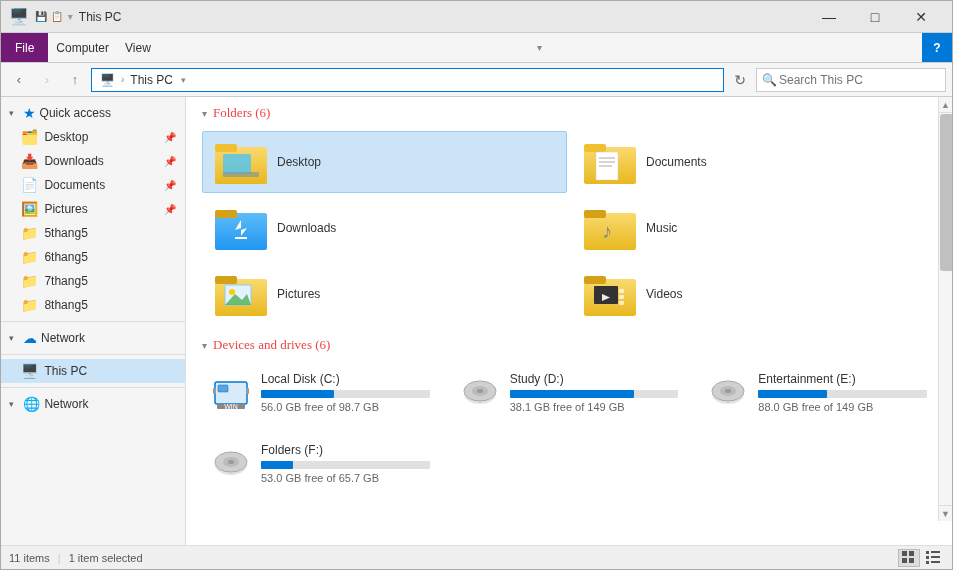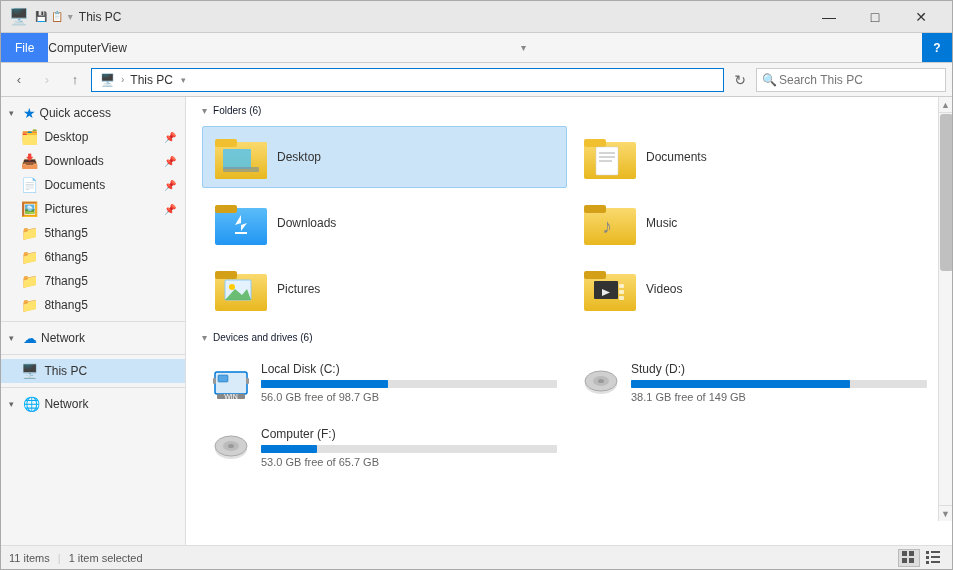--- a/index.html
+++ b/index.html
@@ -15,7 +15,7 @@
 
     
     .menu-bar { height: 30px; background: #f5f5f5; display: flex; align-items: stretch; border-bottom: 1px solid #ccc; }
-    .menu-file { background: #3b82f6; color: #fff; padding: 0 14px; display: flex; align-items: center; cursor: pointer; font-size: 12px; }
+    .menu-file { background: #701a75; color: #fff; padding: 0 14px; display: flex; align-items: center; cursor: pointer; font-size: 12px; }
     .menu-item { padding: 0 0; display: flex; align-items: center; cursor: pointer; font-size: 12px; color: #333; }
     .menu-help { margin-left: auto; width: 30px; display: flex; align-items: center; justify-content: center; background: #0078d7; color: #fff; font-weight: bold; cursor: pointer; font-size: 12px; }
 

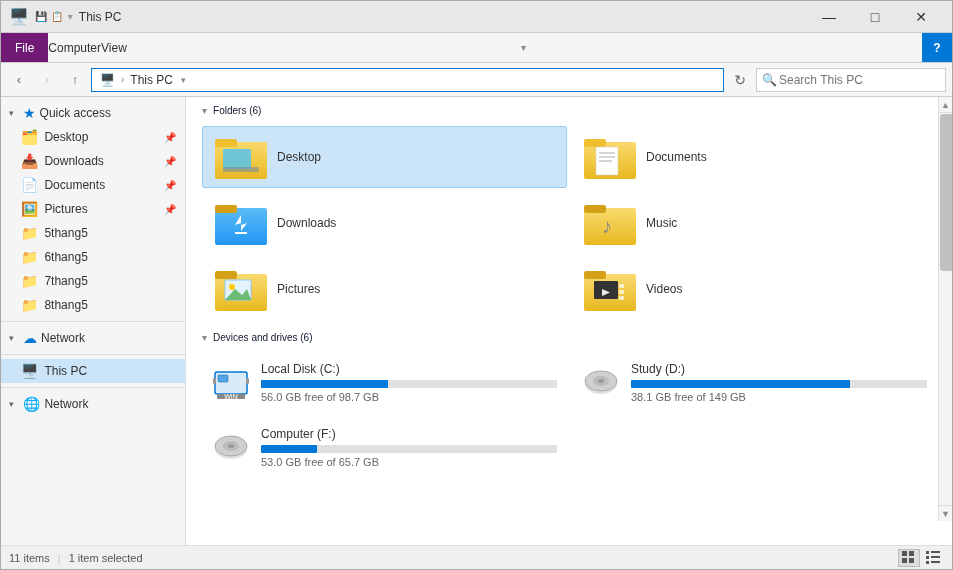--- a/index.html
+++ b/index.html
@@ -16,7 +16,7 @@
     
     .menu-bar { height: 30px; background: #f5f5f5; display: flex; align-items: stretch; border-bottom: 1px solid #ccc; }
     .menu-file { background: #701a75; color: #fff; padding: 0 14px; display: flex; align-items: center; cursor: pointer; font-size: 12px; }
-    .menu-item { padding: 0 0; display: flex; align-items: center; cursor: pointer; font-size: 12px; color: #333; }
+    .menu-item { padding: 0 8px; display: flex; align-items: center; cursor: pointer; font-size: 12px; color: #333; }
     .menu-help { margin-left: auto; width: 30px; display: flex; align-items: center; justify-content: center; background: #0078d7; color: #fff; font-weight: bold; cursor: pointer; font-size: 12px; }
 
     

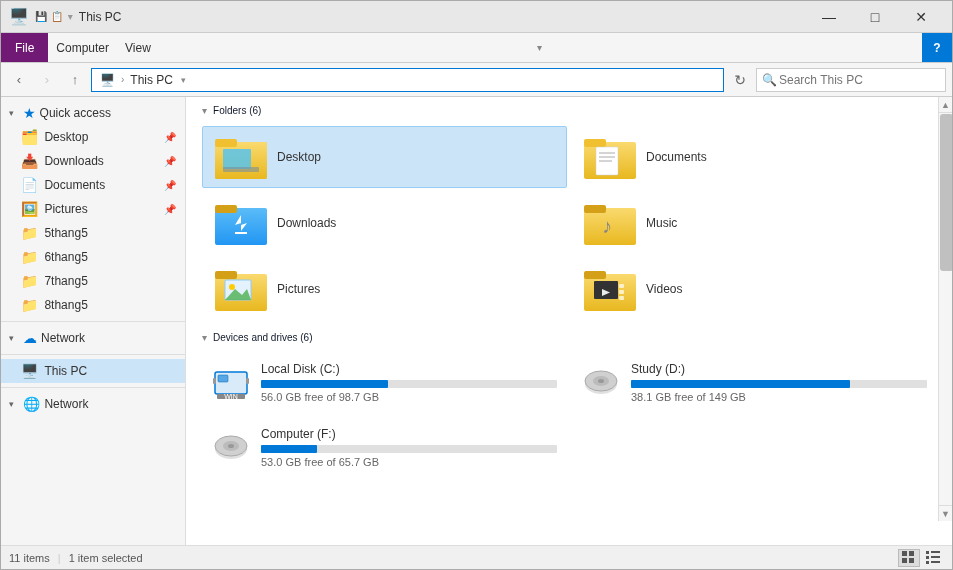--- a/index.html
+++ b/index.html
@@ -49,7 +49,7 @@
     
     .section-header { display: flex; align-items: center; gap: 6px; margin-bottom: 10px; color: #555; font-size: 12px; cursor: pointer; }
     .section-chevron { font-size: 10px; color: #888; }
-    .section-title { font-size: 10px; color: #0f172a; }
+    .section-title { font-size: 13px; color: #ef4444; font-family: Liberation Serif, serif; }
 
     
     .folder-grid { display: grid; grid-template-columns: 1fr 1fr; gap: 4px; margin-bottom: 12px; }

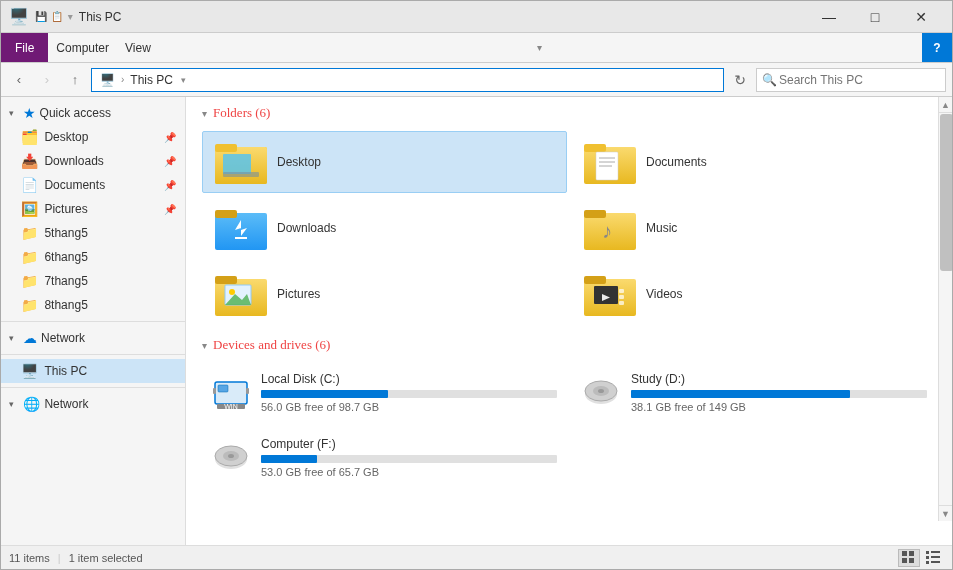--- a/index.html
+++ b/index.html
@@ -58,7 +58,7 @@
     .folder-item-name { font-size: 12px; color: #333; }
 
     
-    .drives-grid { display: grid; grid-template-columns: 1fr 1fr; gap: 6px; margin-bottom: 12px; }
+    .drives-grid { display: grid; grid-template-columns: 1fr 1fr 1fr; gap: 12px; margin-bottom: 12px; }
     .drive-item { display: flex; align-items: center; padding: 8px; gap: 10px; cursor: pointer; border: 1px solid transparent; border-radius: 2px; }
     .drive-info { flex: 1; }
     .drive-name { font-size: 12px; color: #333; margin-bottom: 4px; }

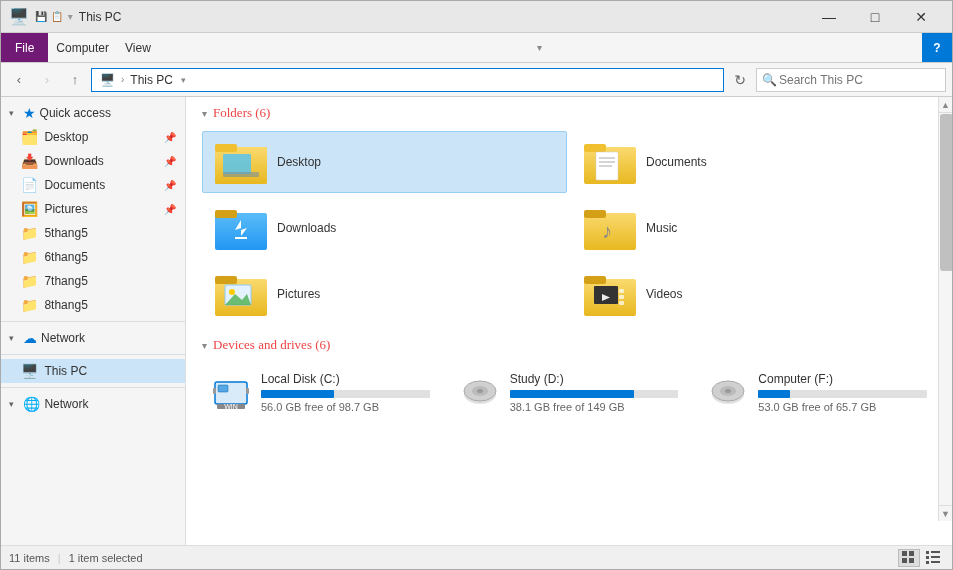--- a/index.html
+++ b/index.html
@@ -374,6 +374,23 @@
             </div>
           </div>
 
+          <div class="drive-item">
+            <div style="width:40px; height:38px; flex-shrink:0;">
+              <svg width="40" height="38" viewBox="0 0 40 38">
+                <ellipse cx="20" cy="20" rx="16" ry="10" fill="#e0e0e0"></ellipse>
+                <ellipse cx="20" cy="17" rx="16" ry="10" fill="#d0d0d0" stroke="#aaa" stroke-width="1"></ellipse>
+                <ellipse cx="20" cy="17" rx="8" ry="5" fill="#bbb"></ellipse>
+                <ellipse cx="20" cy="17" rx="3" ry="2" fill="#999"></ellipse>
+              </svg>
+            </div>
+            <div class="drive-info">
+              <div class="drive-name">Entertainment (E:)</div>
+              <div class="drive-bar-bg">
+                <div class="drive-bar-fill" style="width:41%; background:#0078d7;"></div>
+              </div>
+              <div class="drive-space">88.0 GB free of 149 GB</div>
+            </div>
+          </div>
 
           <div class="drive-item">
             <div style="width:40px; height:38px; flex-shrink:0;">

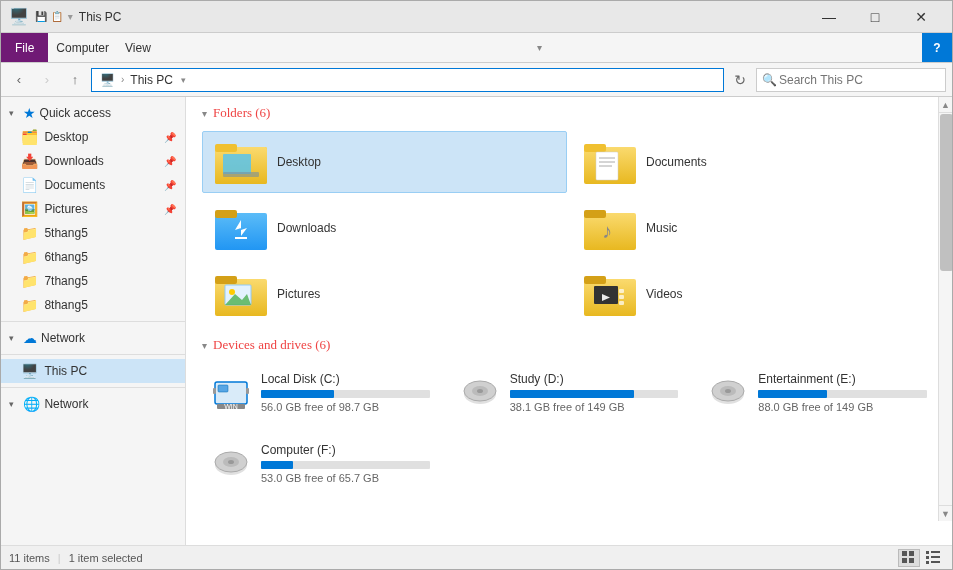--- a/index.html
+++ b/index.html
@@ -402,7 +402,7 @@
               </svg>
             </div>
             <div class="drive-info">
-              <div class="drive-name">Computer (F:)</div>
+              <div class="drive-name">Folders (F:)</div>
               <div class="drive-bar-bg">
                 <div class="drive-bar-fill" style="width:19%; background:#0078d7;"></div>
               </div>

